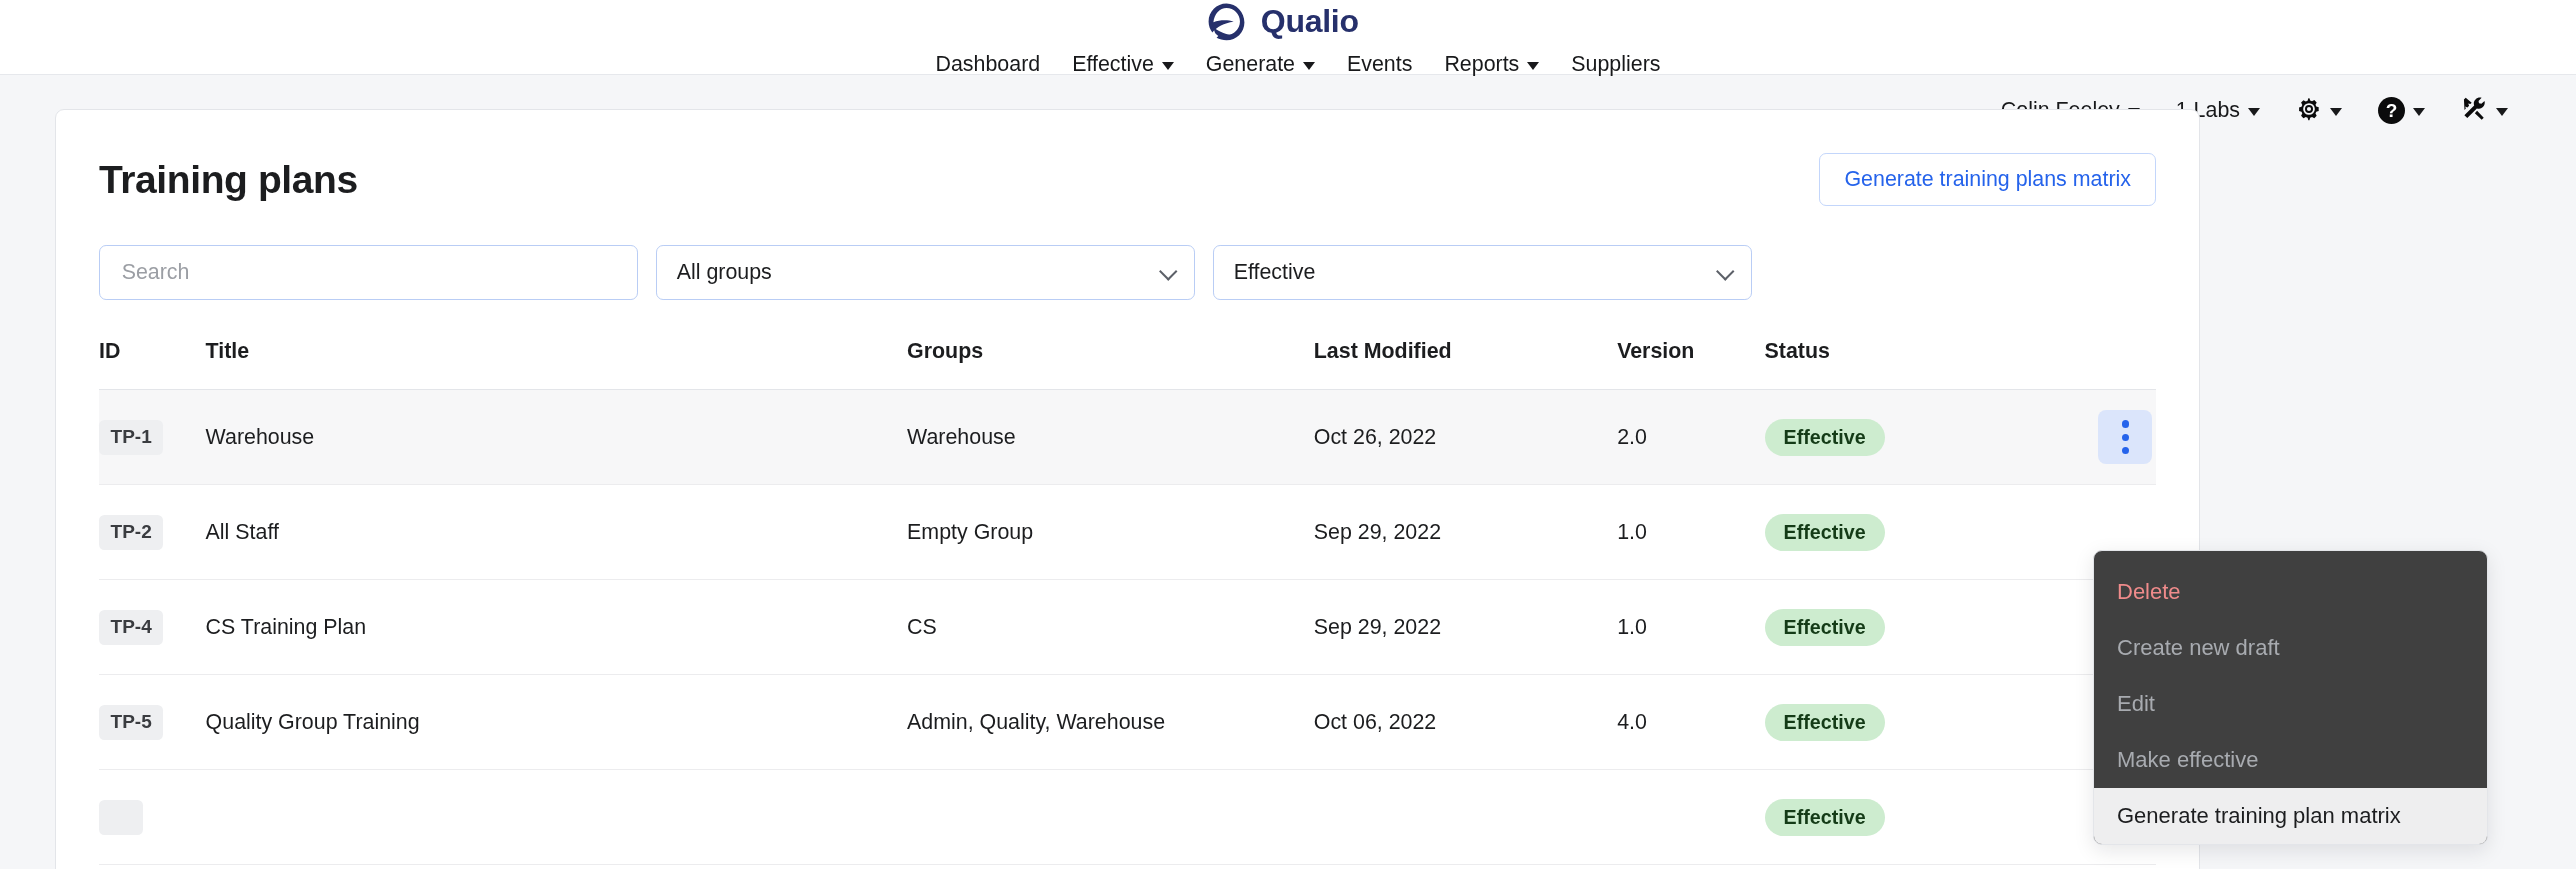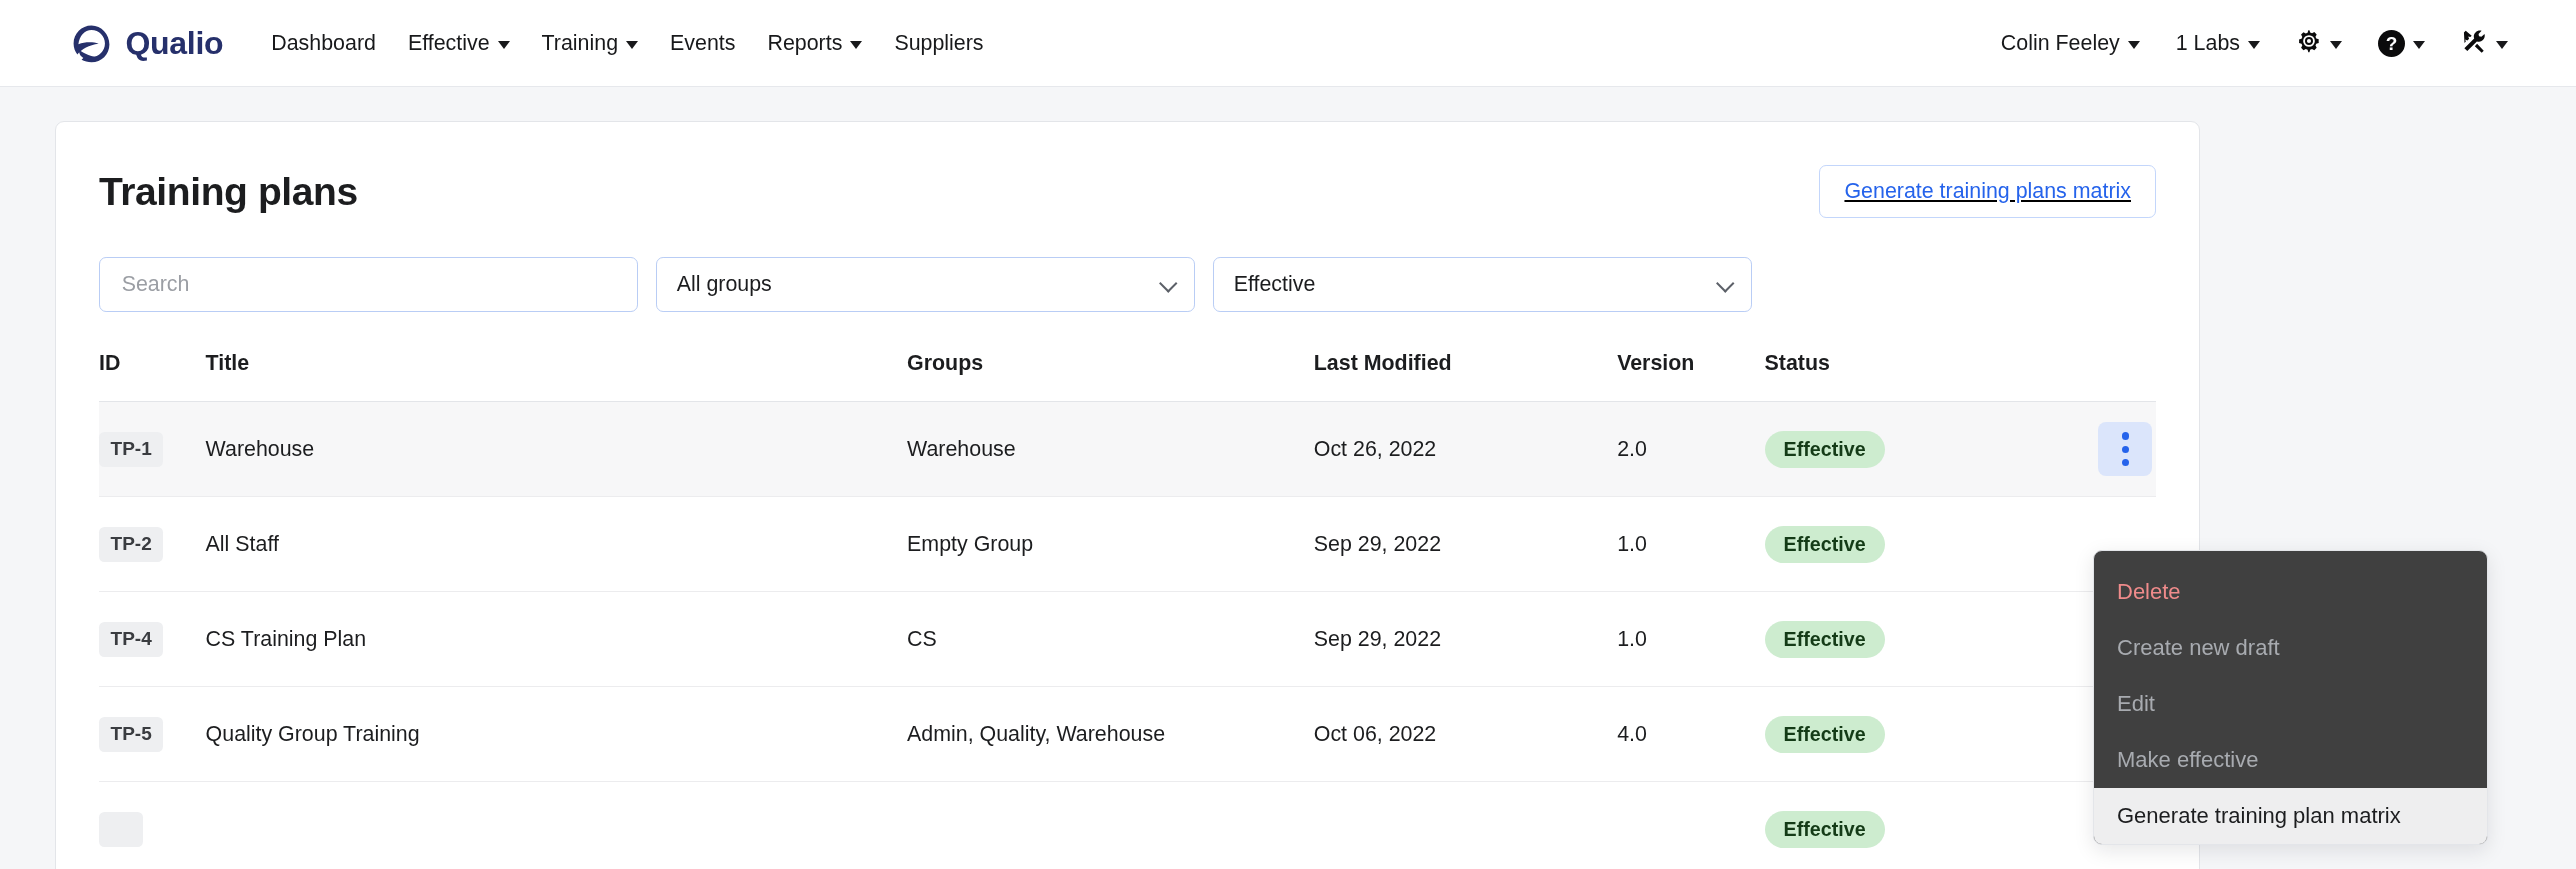--- a/index.html
+++ b/index.html
@@ -15,12 +15,13 @@
   
   .navbar {
     position: relative;
-    height: 87px;
+    height: 75px;
     background: #ffffff;
     border-bottom: 0.9px solid #e6e8ec;
     display: flex;
     align-items: center;
     padding: 0 50px 0 70px;
+    flex-direction: column;
   }
   .brand { display: flex; align-items: center; gap: 12.5px; margin-right: 32px; }
   .brand-mark { width: 43px; height: 43px; display: block; }

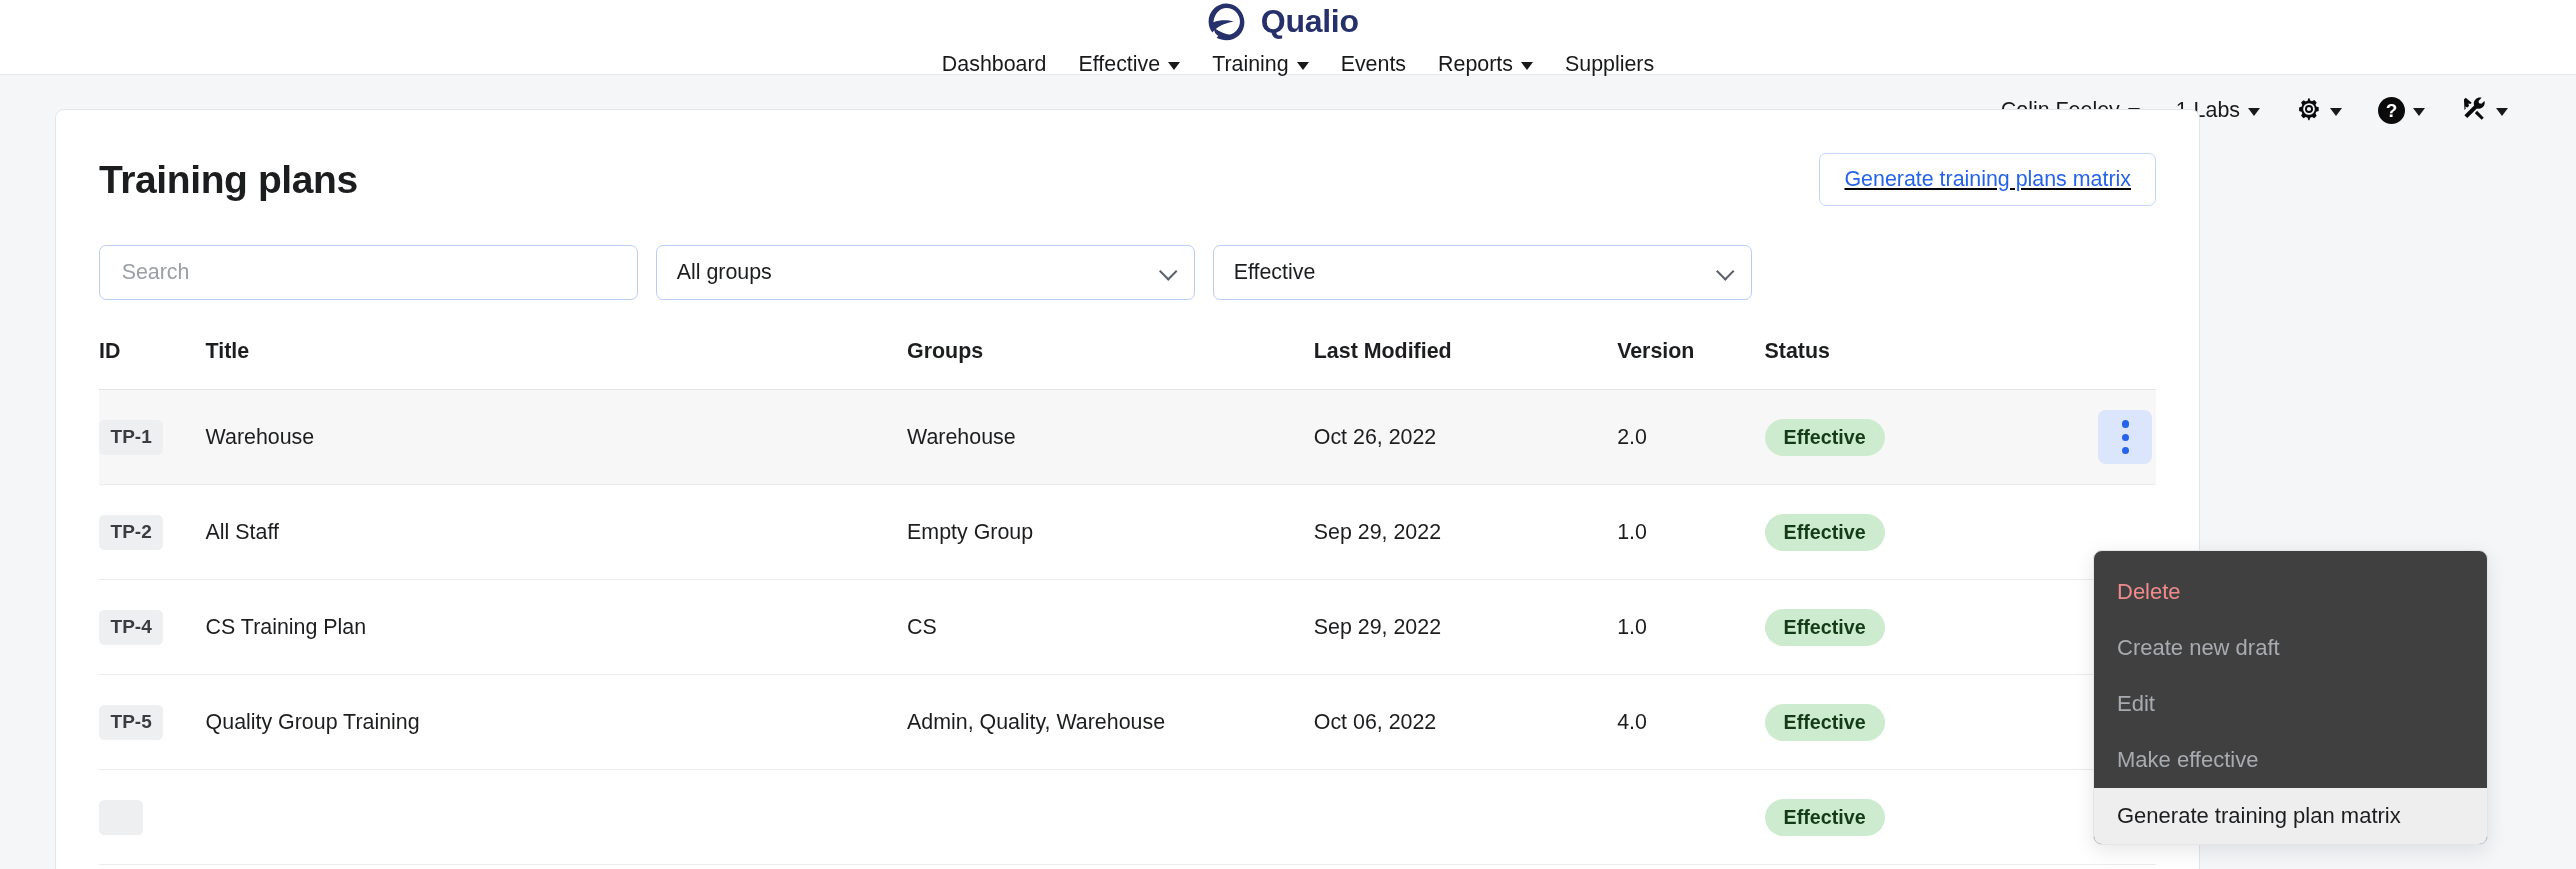--- a/index.html
+++ b/index.html
@@ -190,7 +190,7 @@
       <span class="caret"></span>
     </div>
     <div class="nav-link">
-      <span>Training</span>
+      <span>Generate</span>
       <span class="caret"></span>
     </div>
     <div class="nav-link">

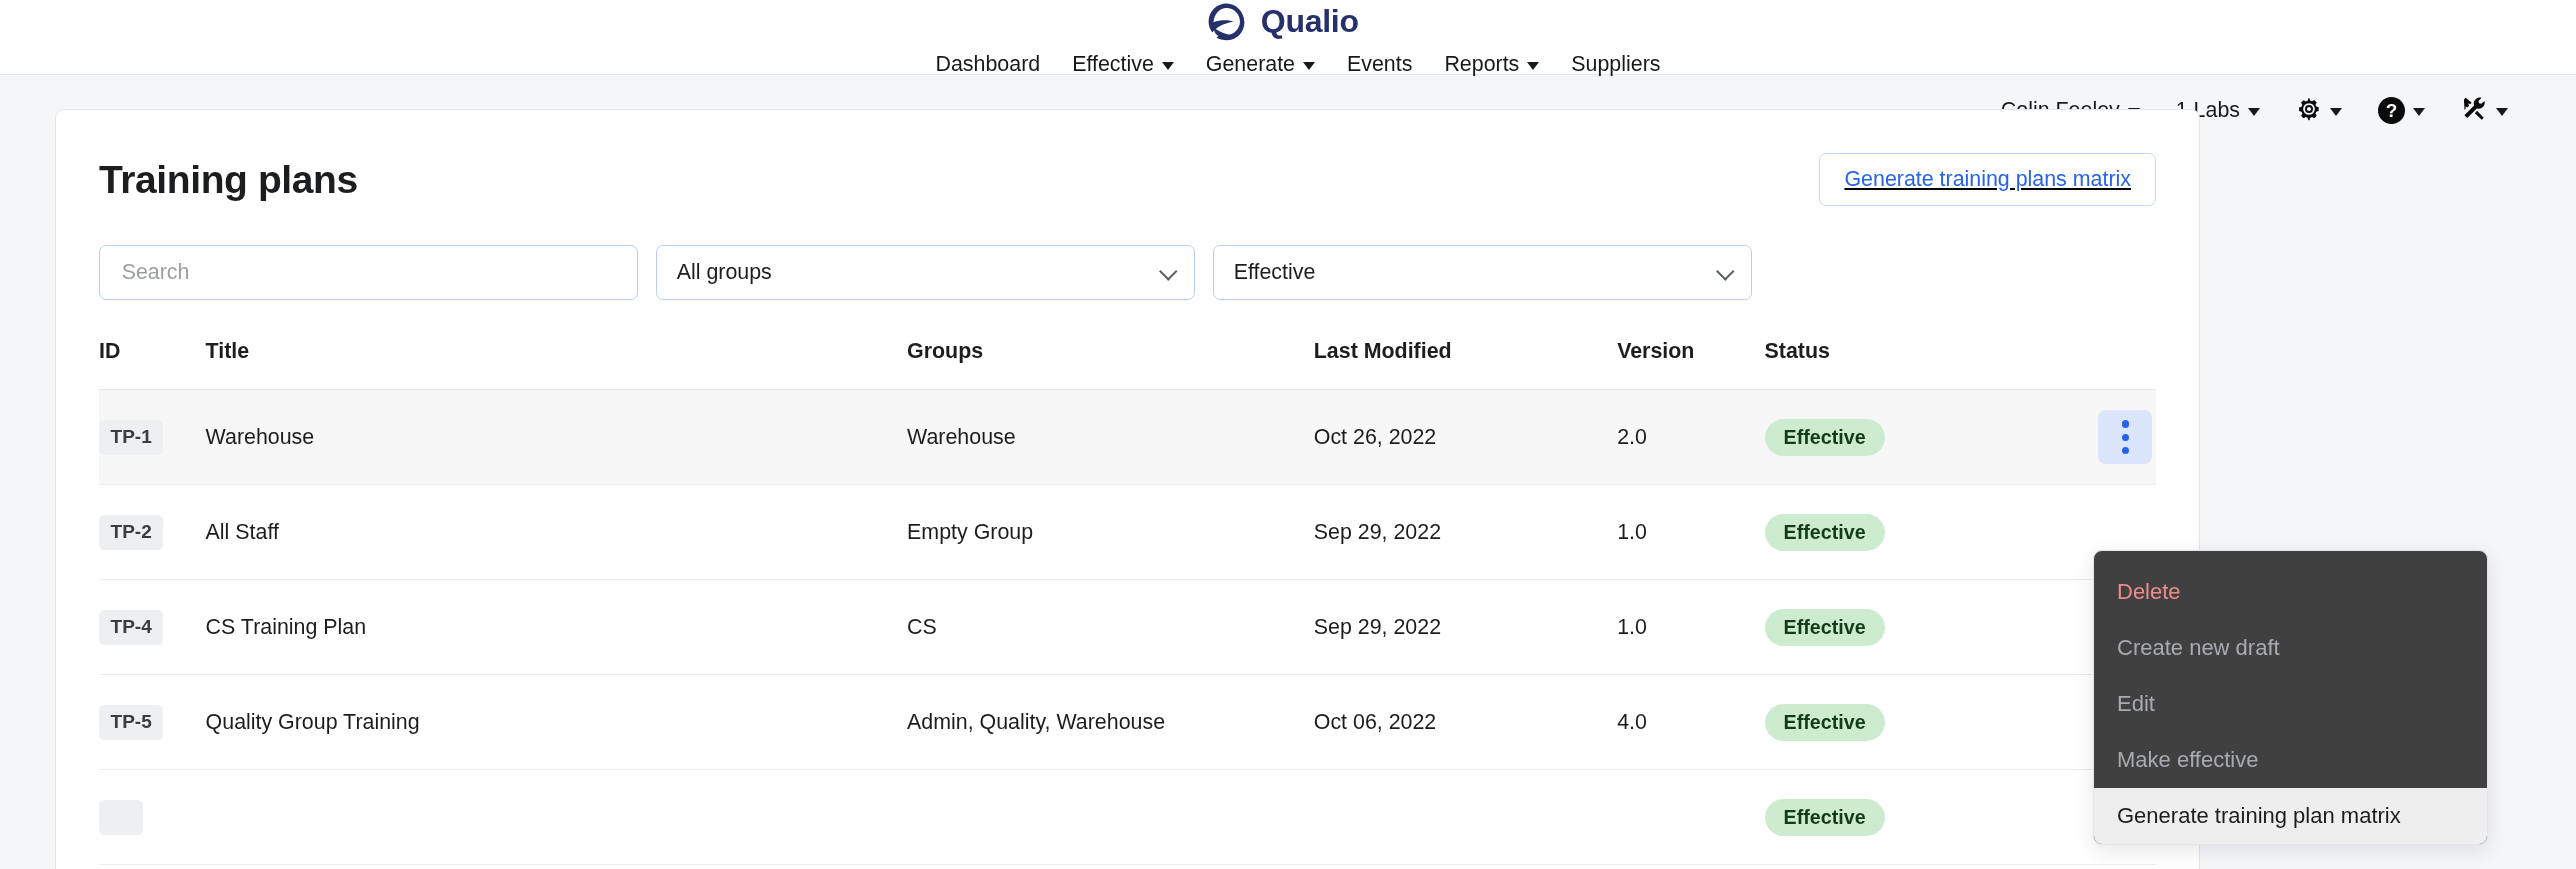--- a/index.html
+++ b/index.html
@@ -75,7 +75,7 @@
     font-size: 39px; font-weight: 700; color: #1c1d1f; margin: 0;
     letter-spacing: -0.4px;
   }
-  .head-actions { margin-left: auto; display: flex; align-items: center; gap: 31px; text-decoration: underline; }
+  .head-actions { margin-left: auto; display: flex; align-items: center; gap: 31px; }
   .btn {
     font-family: "Liberation Sans", sans-serif;
     font-size: 21.4px; border-radius: 7.1px; cursor: pointer;

